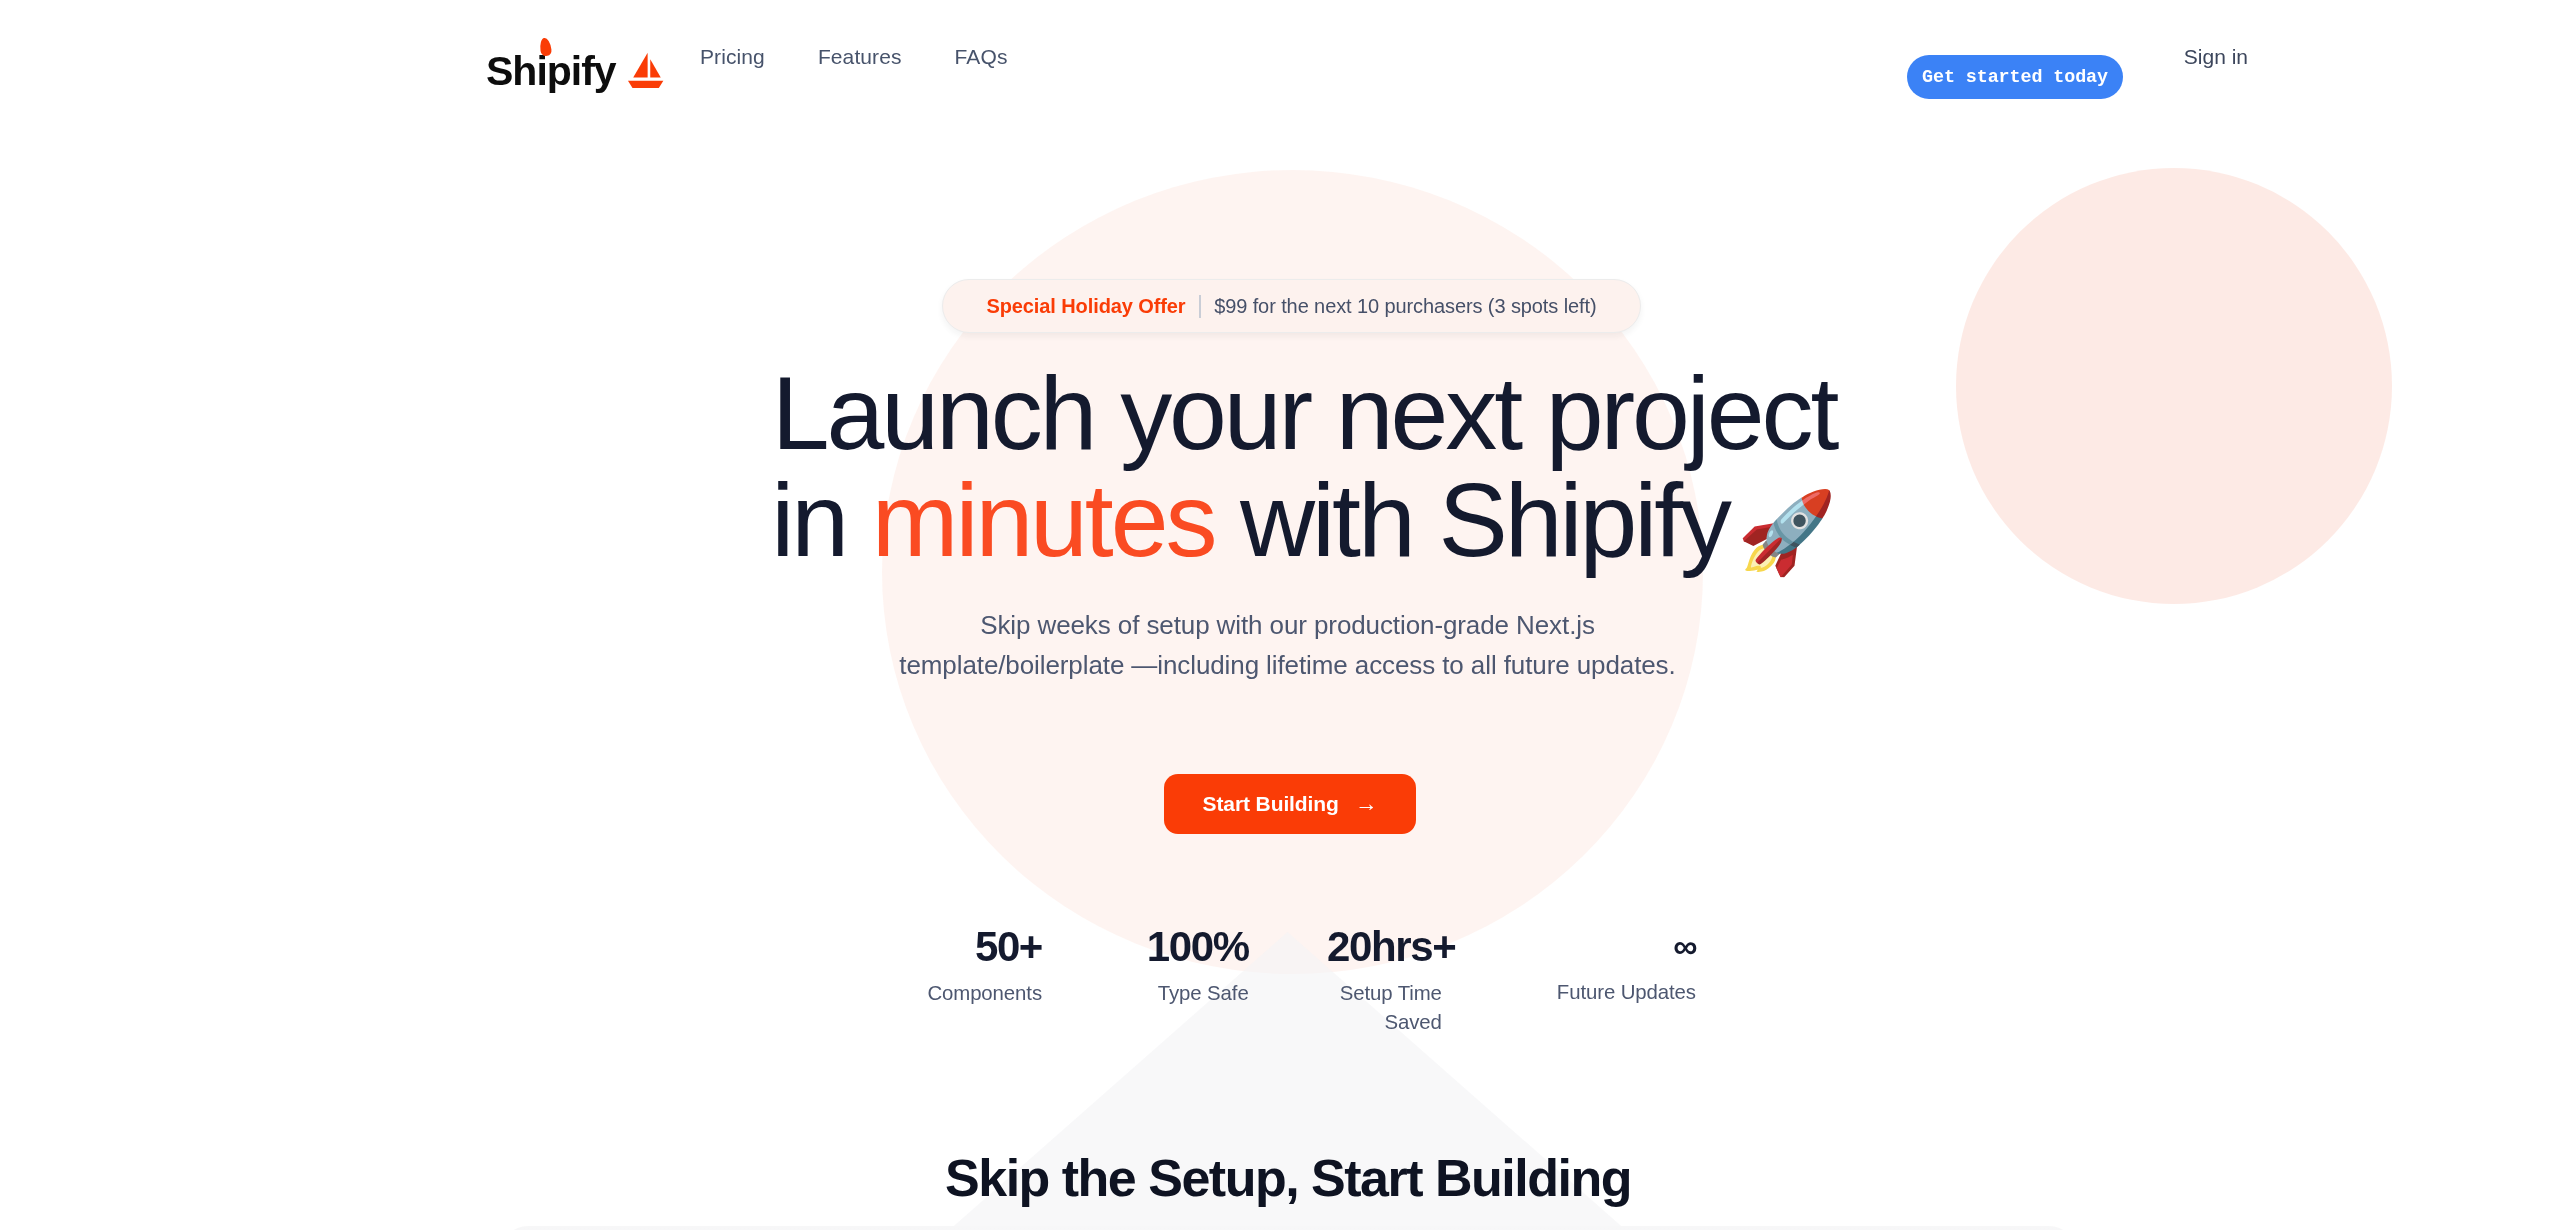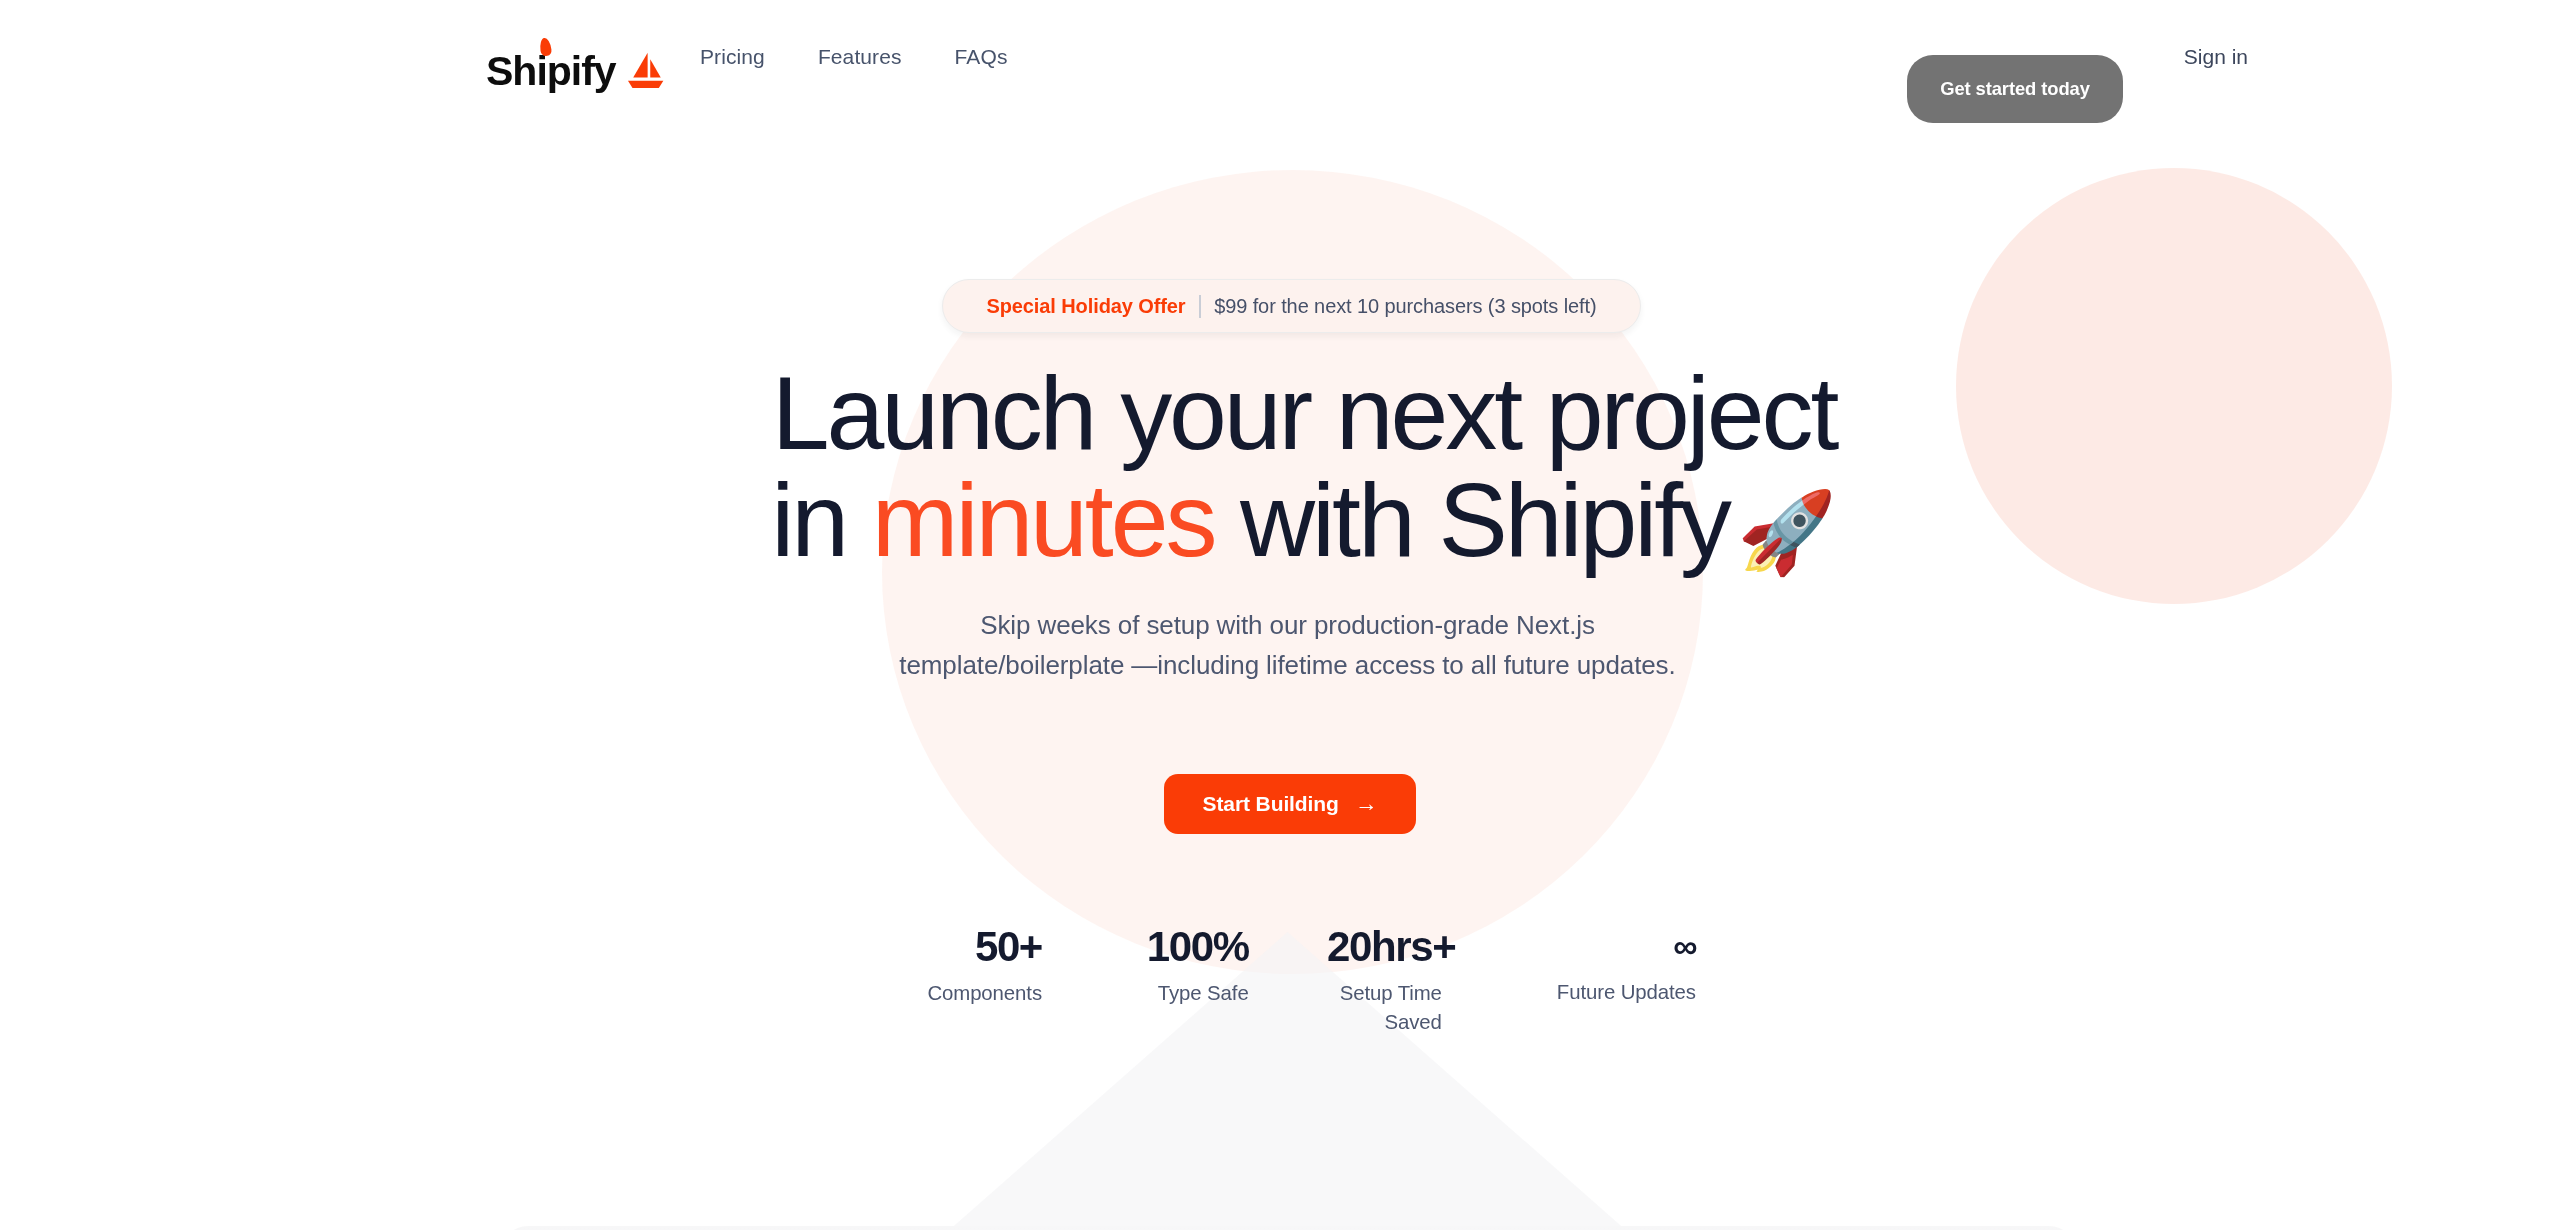--- a/index.html
+++ b/index.html
@@ -165,12 +165,12 @@
     left: 1907px;
     top: 55px;
     width: 216px;
-    height: 68px;
+    height: 44px;
     border: none;
     border-radius: 26px;
-    background: #737373;
+    background: #3b82f6;
     color: #ffffff;
-    font-family: Liberation Sans, sans-serif;
+    font-family: Liberation Mono, monospace;
     font-size: 18.4px;
     font-weight: 700;
     letter-spacing: -0.1px;

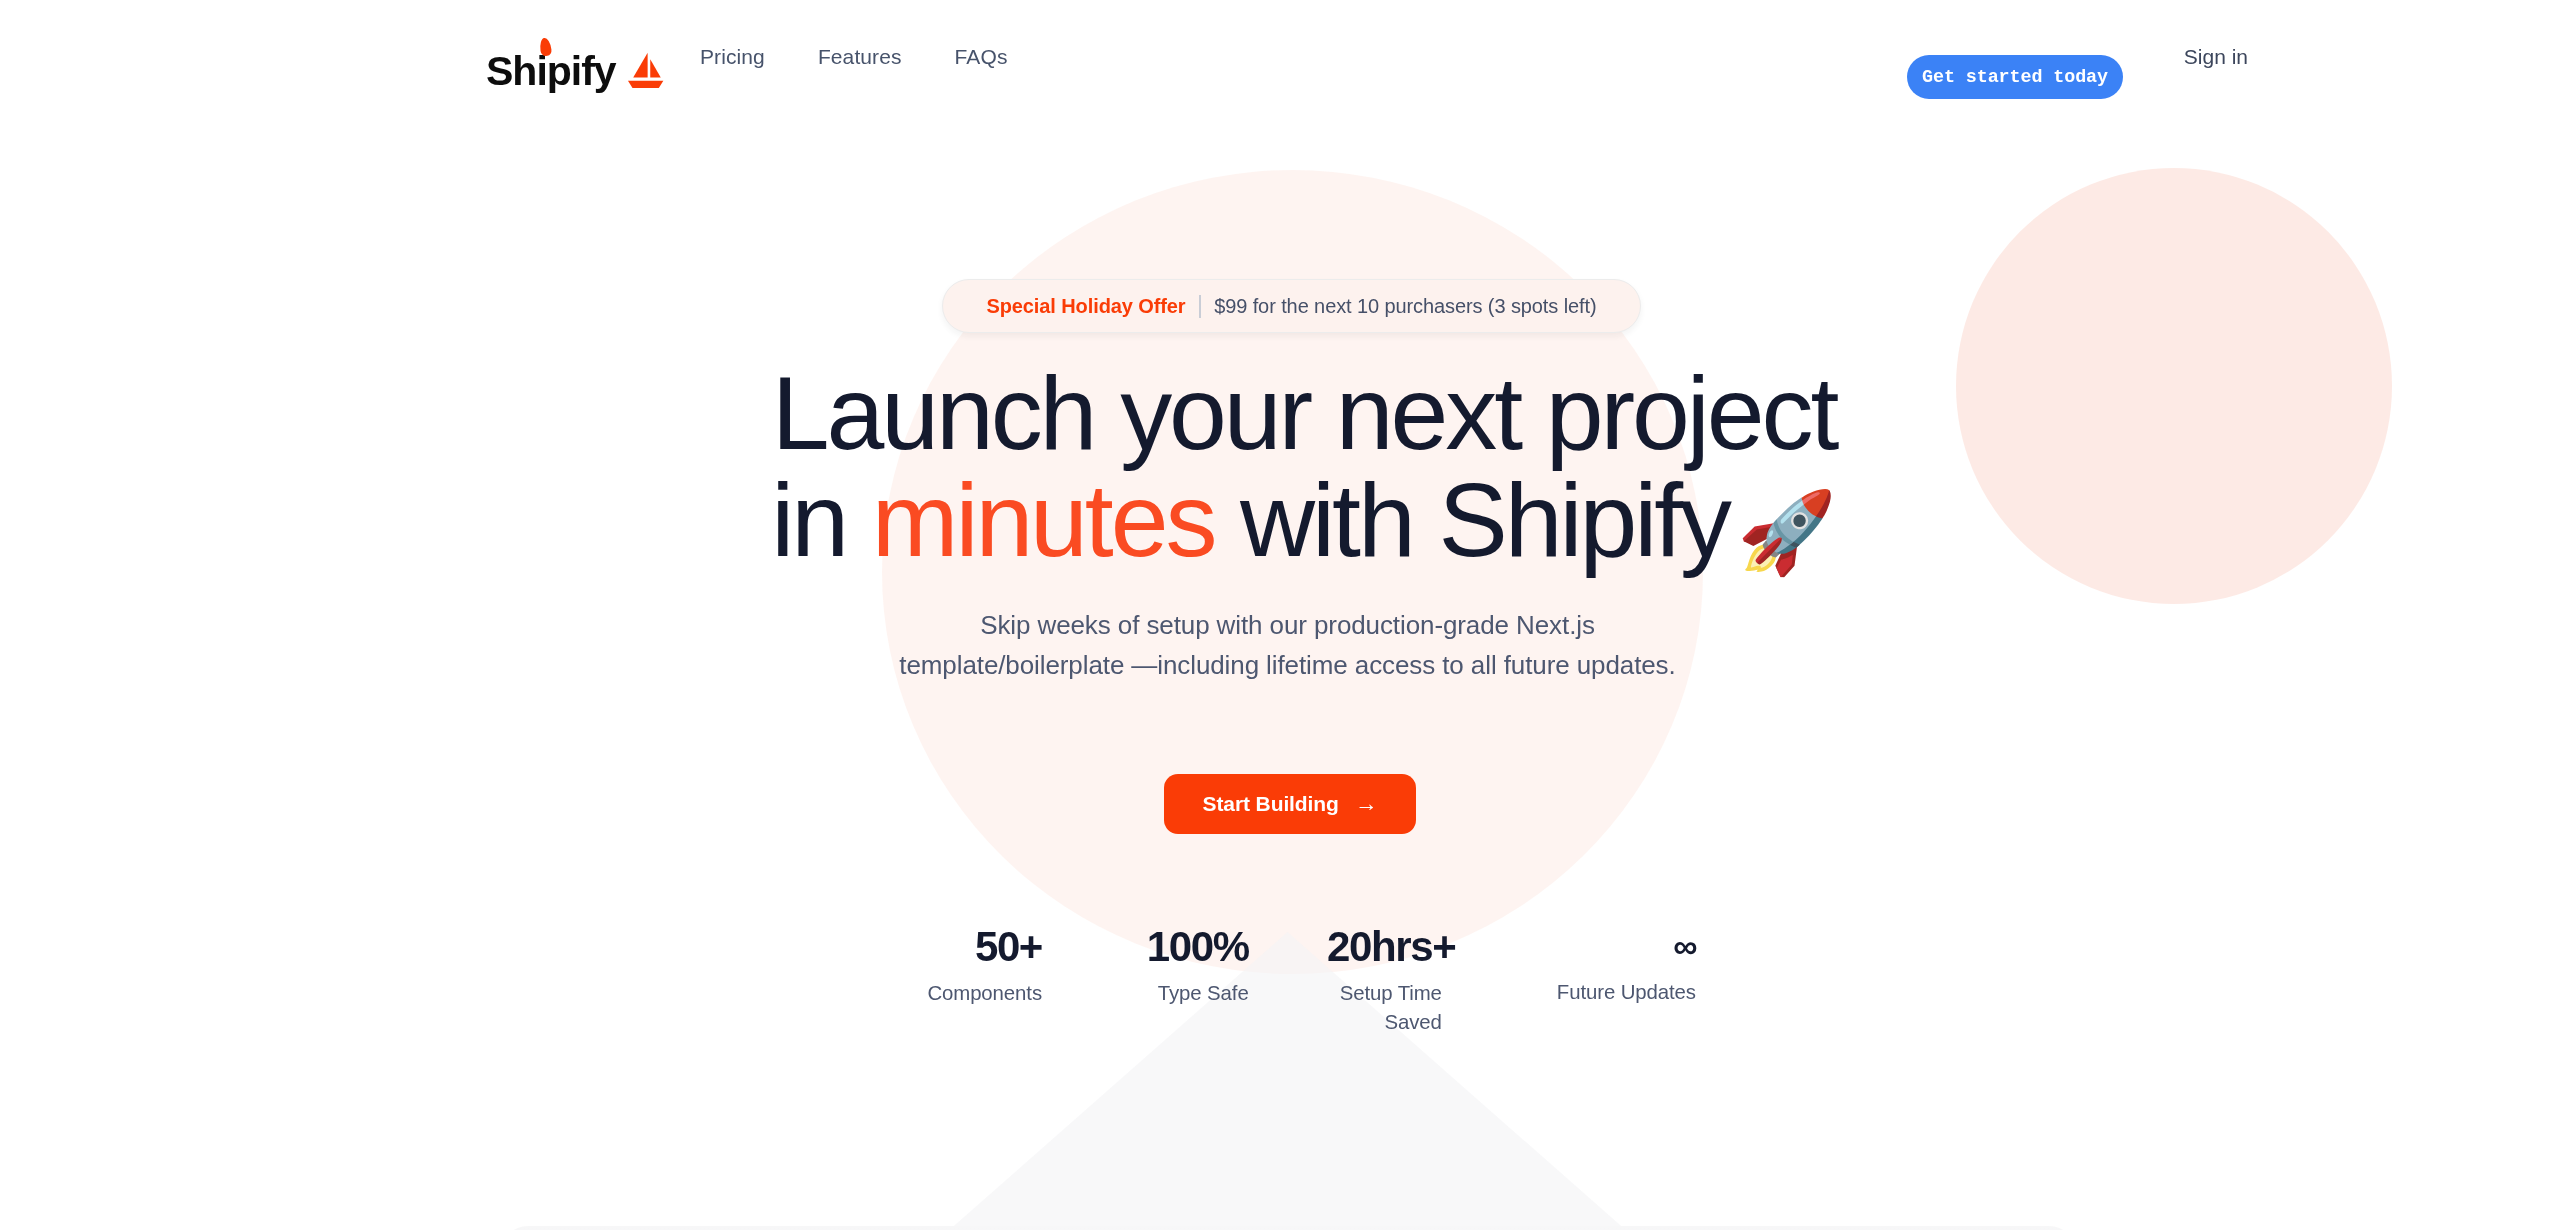--- a/index.html
+++ b/index.html
@@ -411,6 +411,7 @@
       </div>
     </div>
 
+    <h2 class="section-title">Skip the Setup, Start Building</h2>
 
   </main>
 

